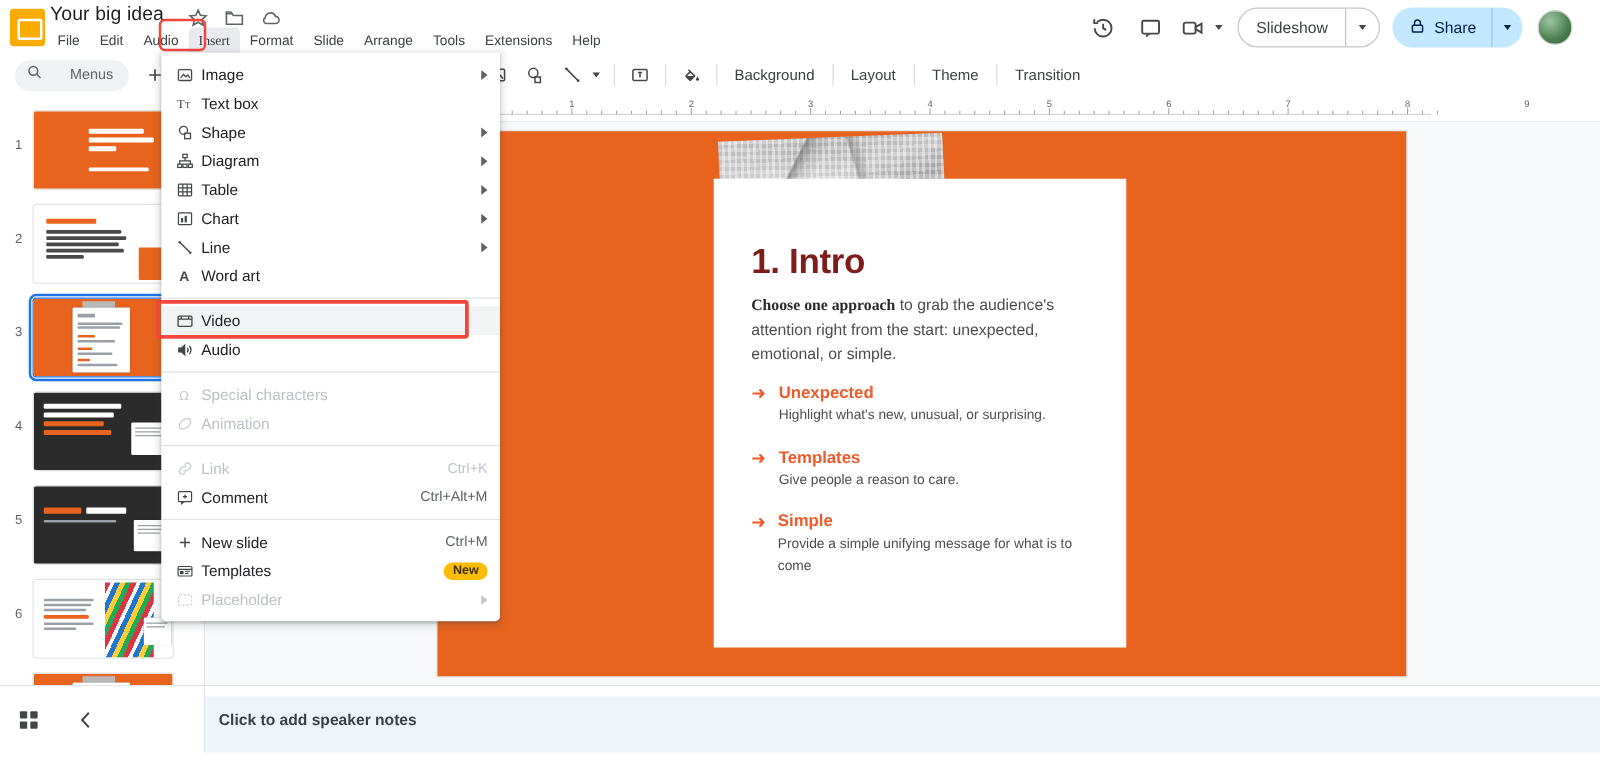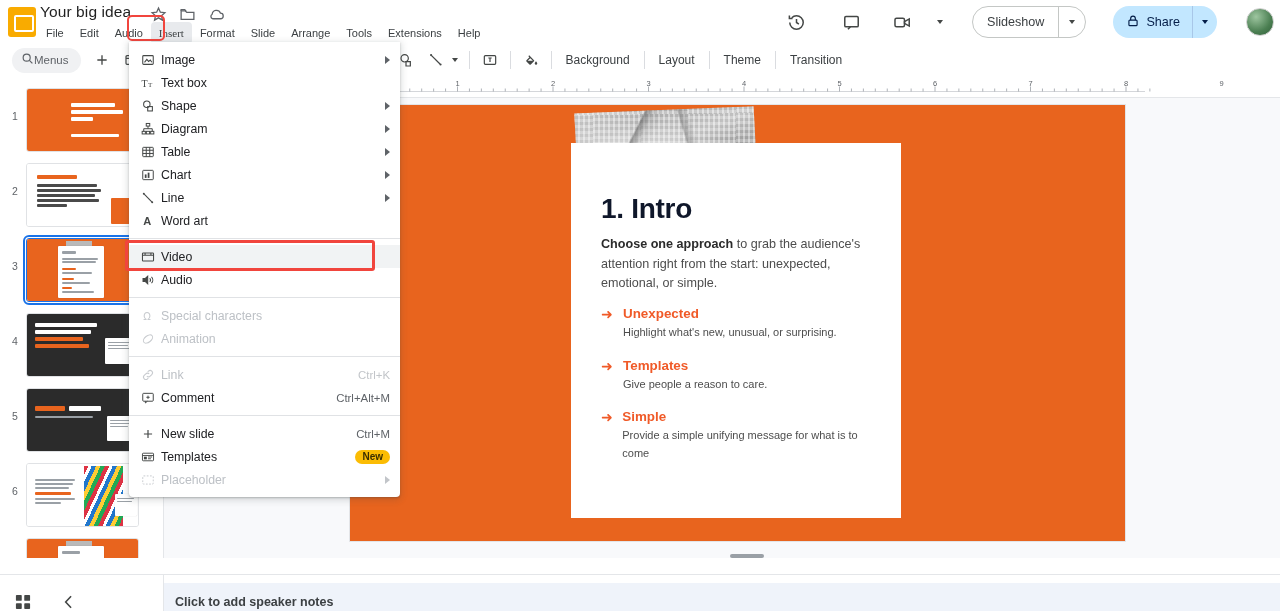--- a/index.html
+++ b/index.html
@@ -38,7 +38,7 @@
     border:2.5px solid #F1453D; border-radius:5px; pointer-events:none;
   }
 
-  .topright { position:absolute; right:4px; top:4px; height:36px; display:flex; align-items:center; gap:21px;text-align:center; }
+  .topright { position:absolute; right:20px; top:4px; height:36px; display:flex; align-items:center; gap:4px;text-align:center; }
   .tr-icon {
     width:34px; height:34px; border-radius:50%; display:flex; align-items:center;
     justify-content:center; color:#444746; cursor:pointer;

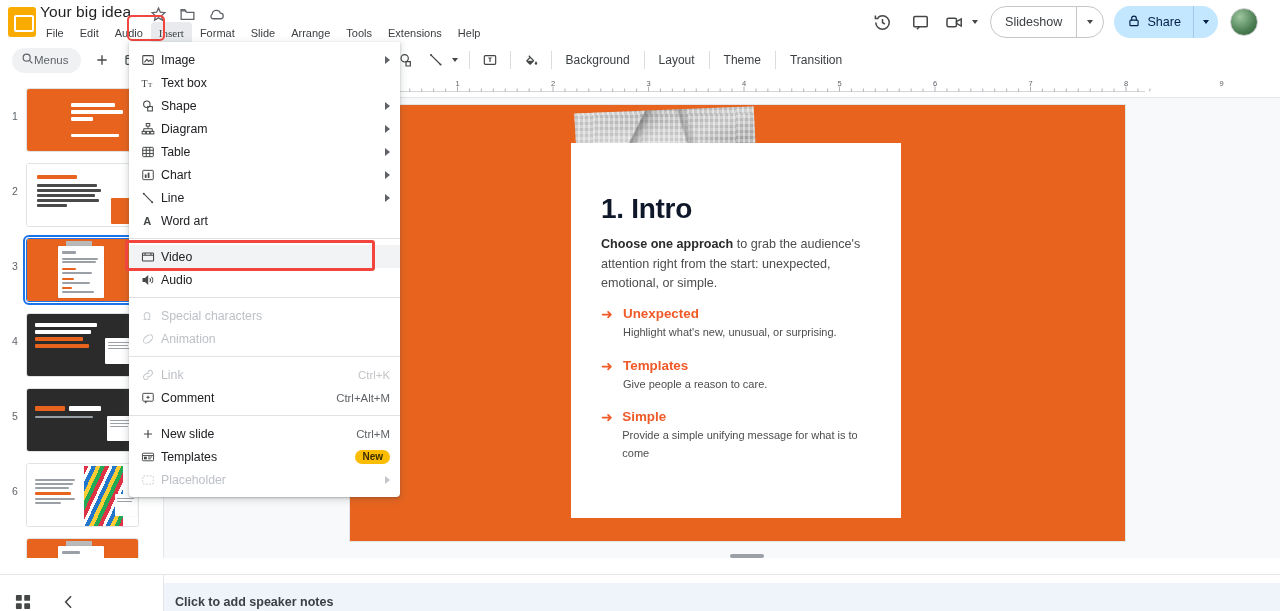--- a/index.html
+++ b/index.html
@@ -68,7 +68,7 @@
   
   .toolbar { position:absolute; top:44px; left:0; width:1280px; height:32px; background:#fff; display:flex; align-items:center; }
   .menus-pill {
-    display:flex; align-items:center; gap:0; height:25px; padding:0 12px 0 9px;
+    display:flex; align-items:center; gap:22px; height:25px; padding:0 12px 0 9px;
     background:#f0f1f3; border-radius:13px; margin-left:12px; cursor:pointer;text-align:right;
   }
   .menus-pill .lbl { font-size:11.5px; color:#5f6368; }

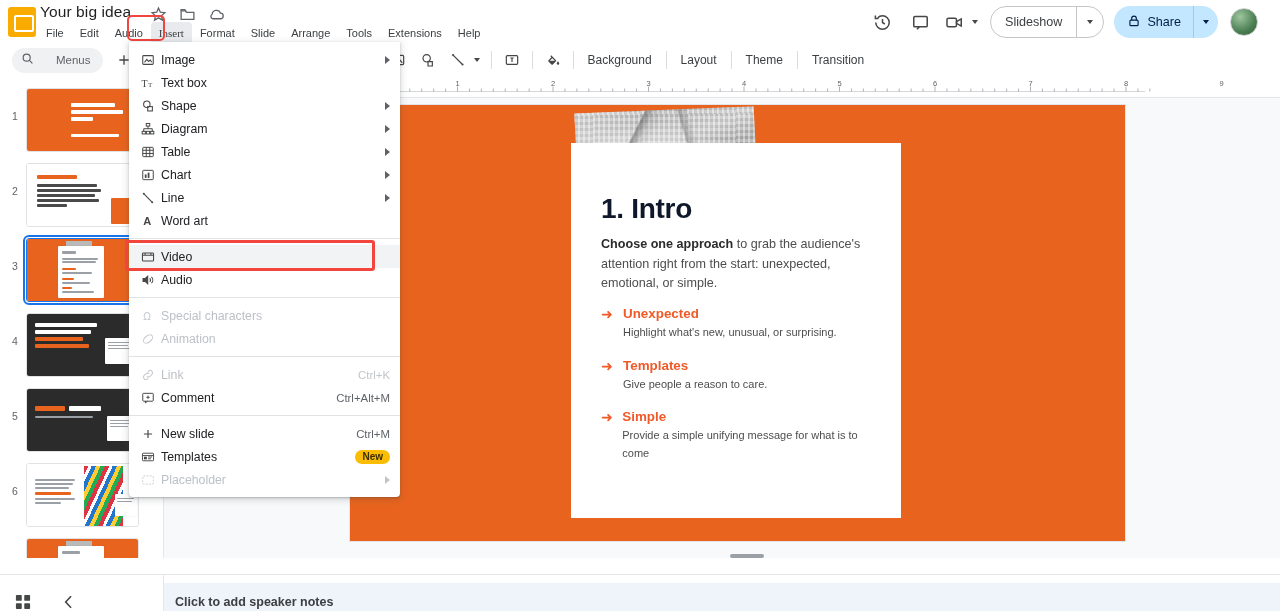--- a/index.html
+++ b/index.html
@@ -135,7 +135,7 @@
     position:absolute; left:221px; top:38px; width:330px; height:375px;
     background:#fff;
   }
-  .sl-h1 { position:absolute; left:30px; top:50px; font-size:28px; font-weight:bold; color:#0f172a; letter-spacing:-.3px; }
+  .sl-h1 { position:absolute; left:30px; top:50px; font-size:28px; font-weight:bold; color:#7f1d1d; letter-spacing:-.3px; }
   .sl-p  { position:absolute; left:30px; top:92px; width:275px; font-size:12.6px; line-height:19.5px; color:#4d4d4d; }
   .sl-p b { color:#2b2b2b; }
   .bullets { position:absolute; left:30px; top:162px; width:278px; }

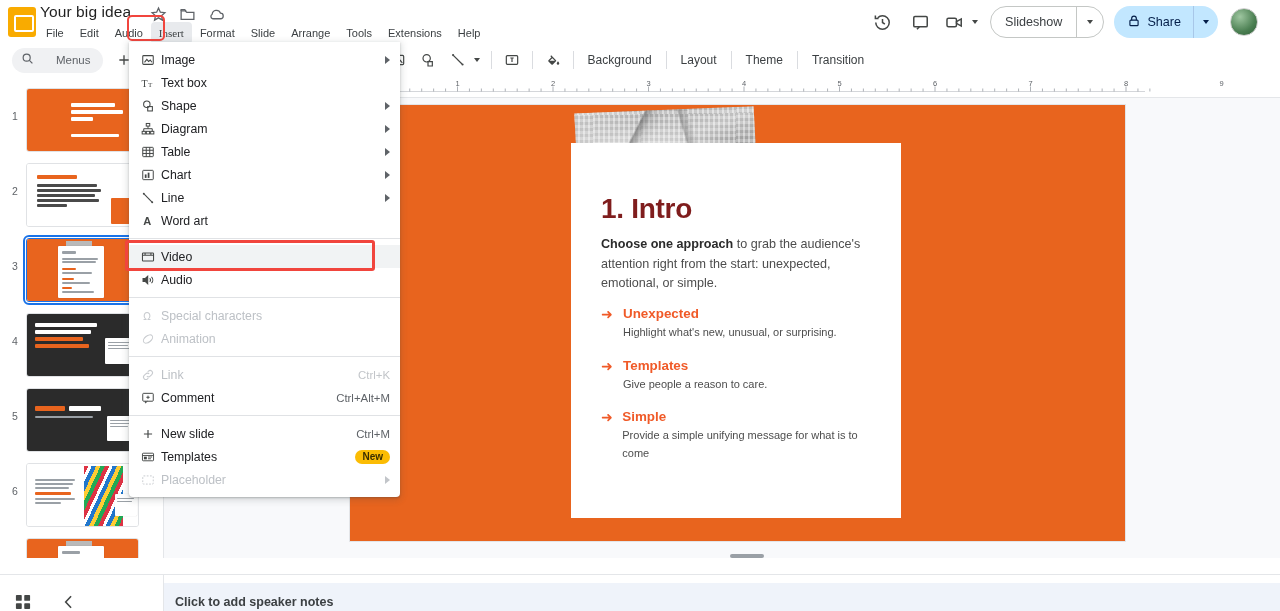--- a/index.html
+++ b/index.html
@@ -137,7 +137,7 @@
   }
   .sl-h1 { position:absolute; left:30px; top:50px; font-size:28px; font-weight:bold; color:#7f1d1d; letter-spacing:-.3px; }
   .sl-p  { position:absolute; left:30px; top:92px; width:275px; font-size:12.6px; line-height:19.5px; color:#4d4d4d; }
-  .sl-p b { color:#2b2b2b; }
+  .sl-p b { color:#2b2b2b;font-family:Liberation Serif, serif; }
   .bullets { position:absolute; left:30px; top:162px; width:278px; }
   .blt { display:flex; margin-bottom:15px; }
   .blt-arrow { width:22px; color:#F05A28; font-size:14px; line-height:16px; padding-top:1px; }

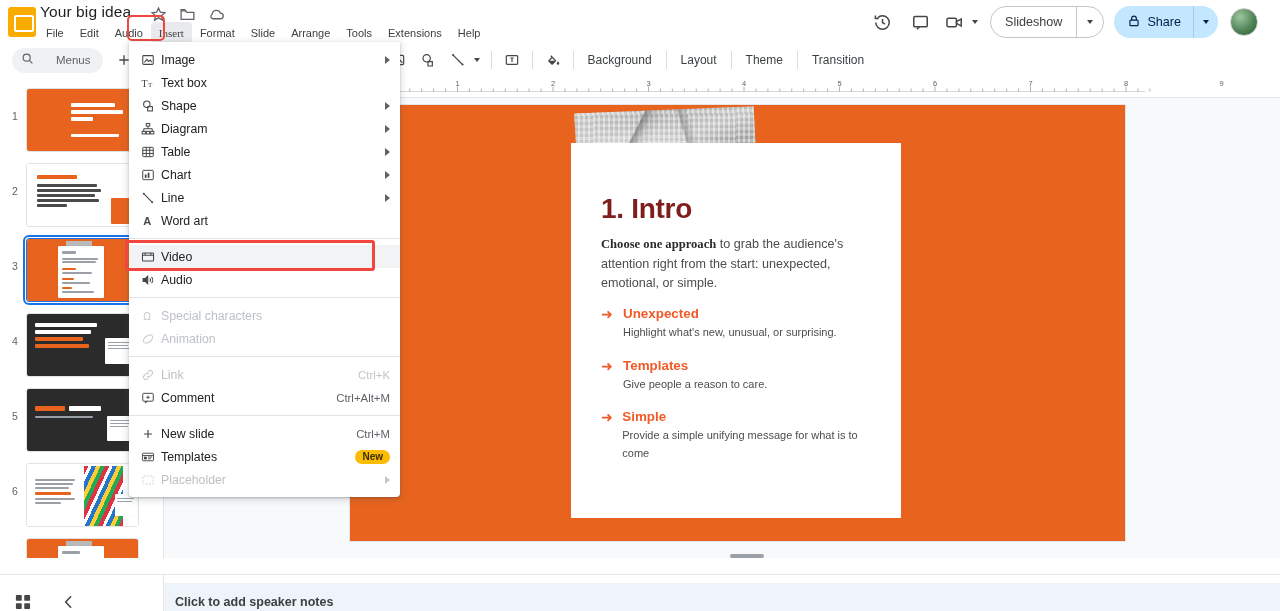--- a/index.html
+++ b/index.html
@@ -146,7 +146,7 @@
   .drag-handle { position:absolute; left:566px; top:456px; width:34px; height:4px; background:#9aa0a6; border-radius:2px; cursor:ns-resize; }
 
   
-  .notes-bar { position:absolute; left:0; bottom:0; width:1280px; height:37px; background:#fff; border-top:1px solid #e4e6e9; }
+  .notes-bar { position:absolute; left:0; bottom:0; width:1280px; height:63px; background:#fff; border-top:1px solid #e4e6e9; }
   .nb-left { position:absolute; left:0; top:0; width:164px; height:53px; display:flex; align-items:center; padding-left:13px; gap:26px; border-right:1px solid #e4e6e9;}
   .nb-icon { width:20px; height:20px; color:#444746; display:flex; align-items:center; justify-content:center; cursor:pointer; }
   .notes-area {

